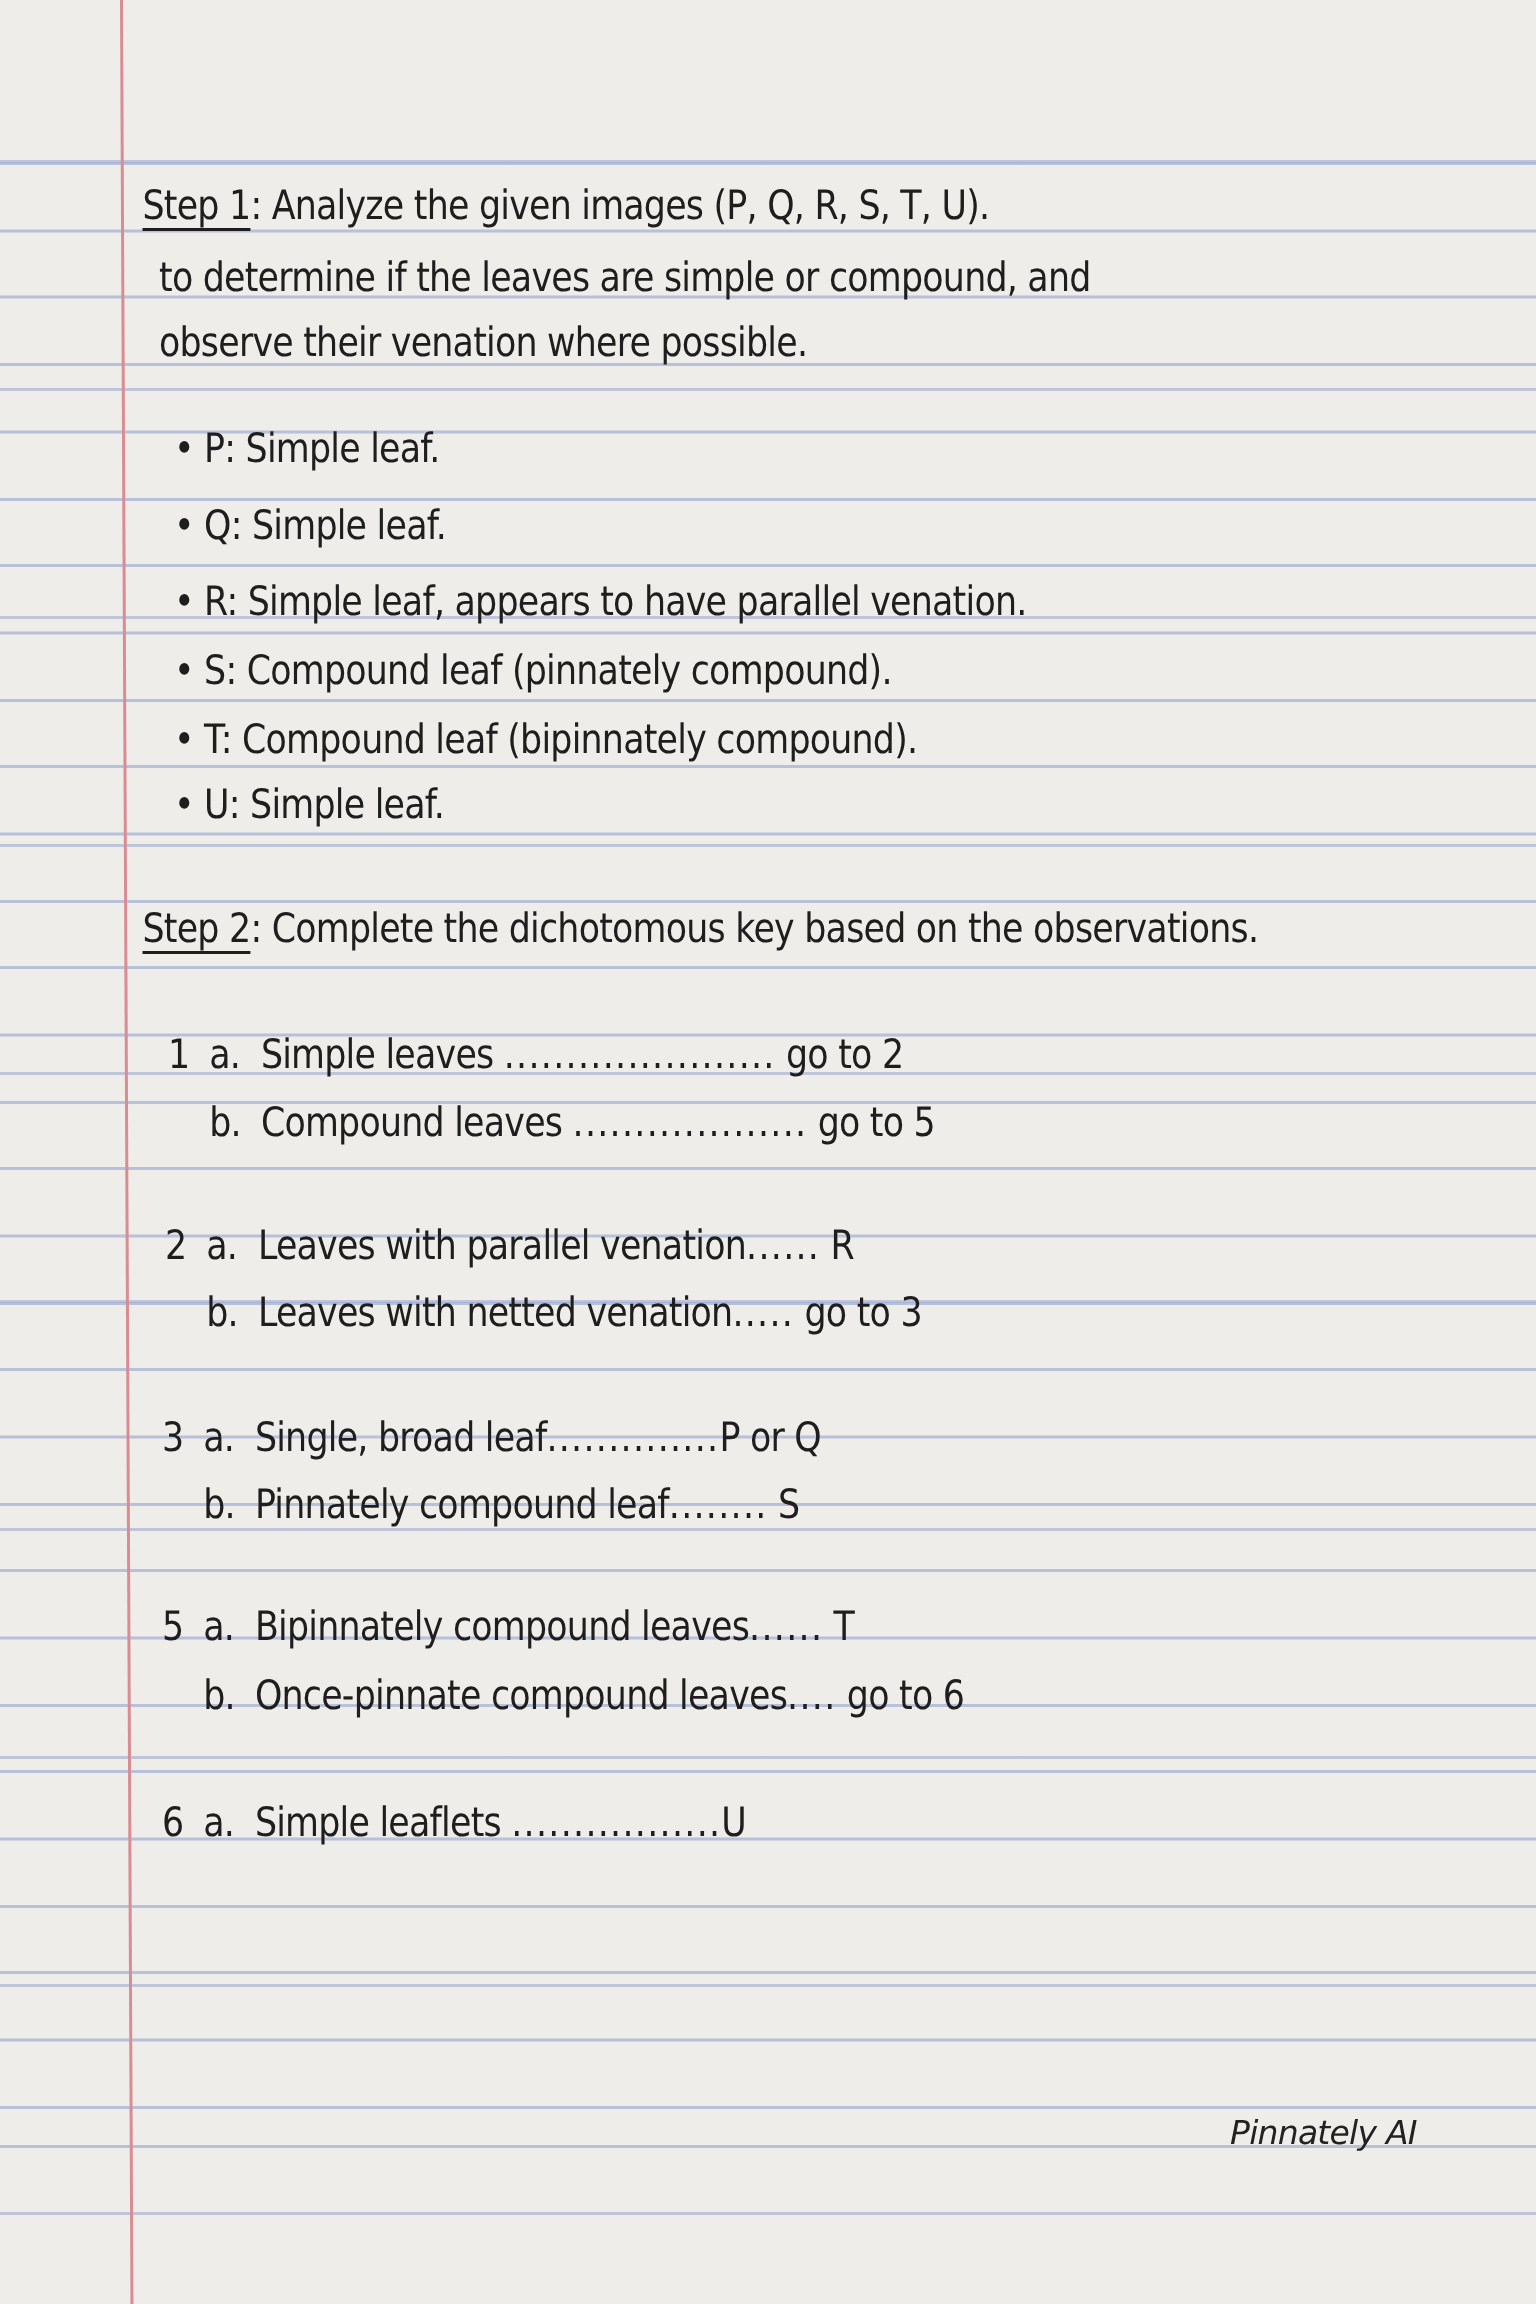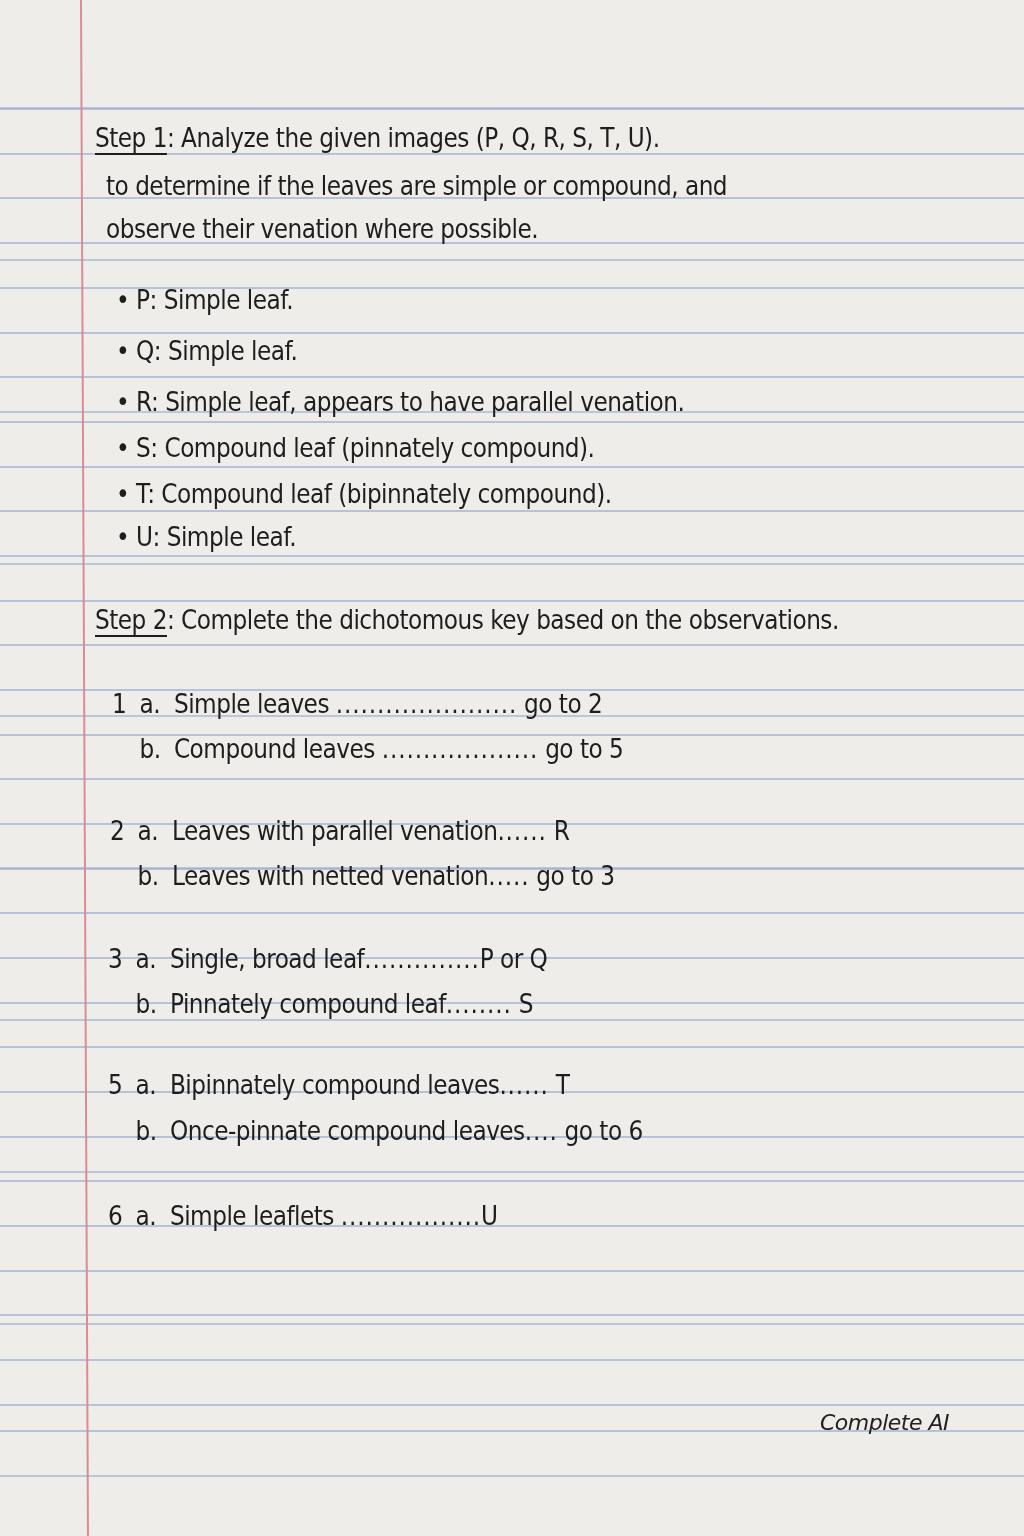--- a/index.html
+++ b/index.html
@@ -153,6 +153,6 @@
   <span class="num">6</span><span class="lbl">a.</span><span>Simple leaflets</span> <span class="dots">.................</span><span>U</span>
 </div>
 
-<div class="brand">Complete AI</div>
+<div class="brand">Pinnately AI</div>
 
 </body></html>

